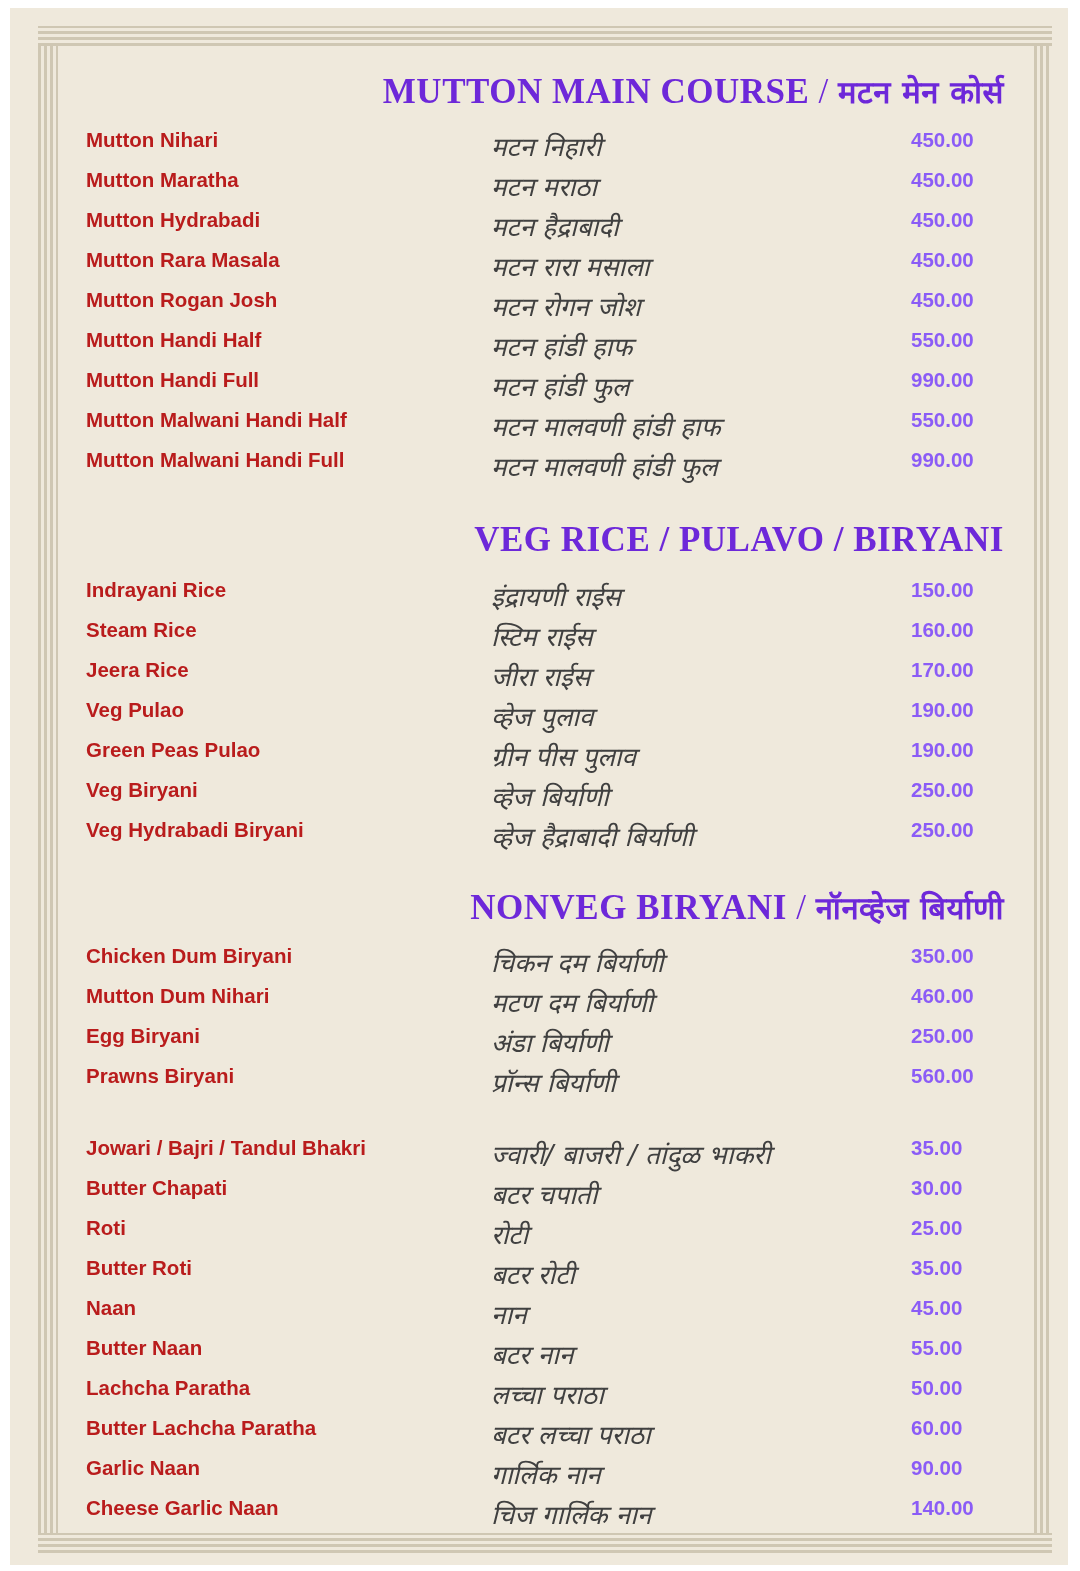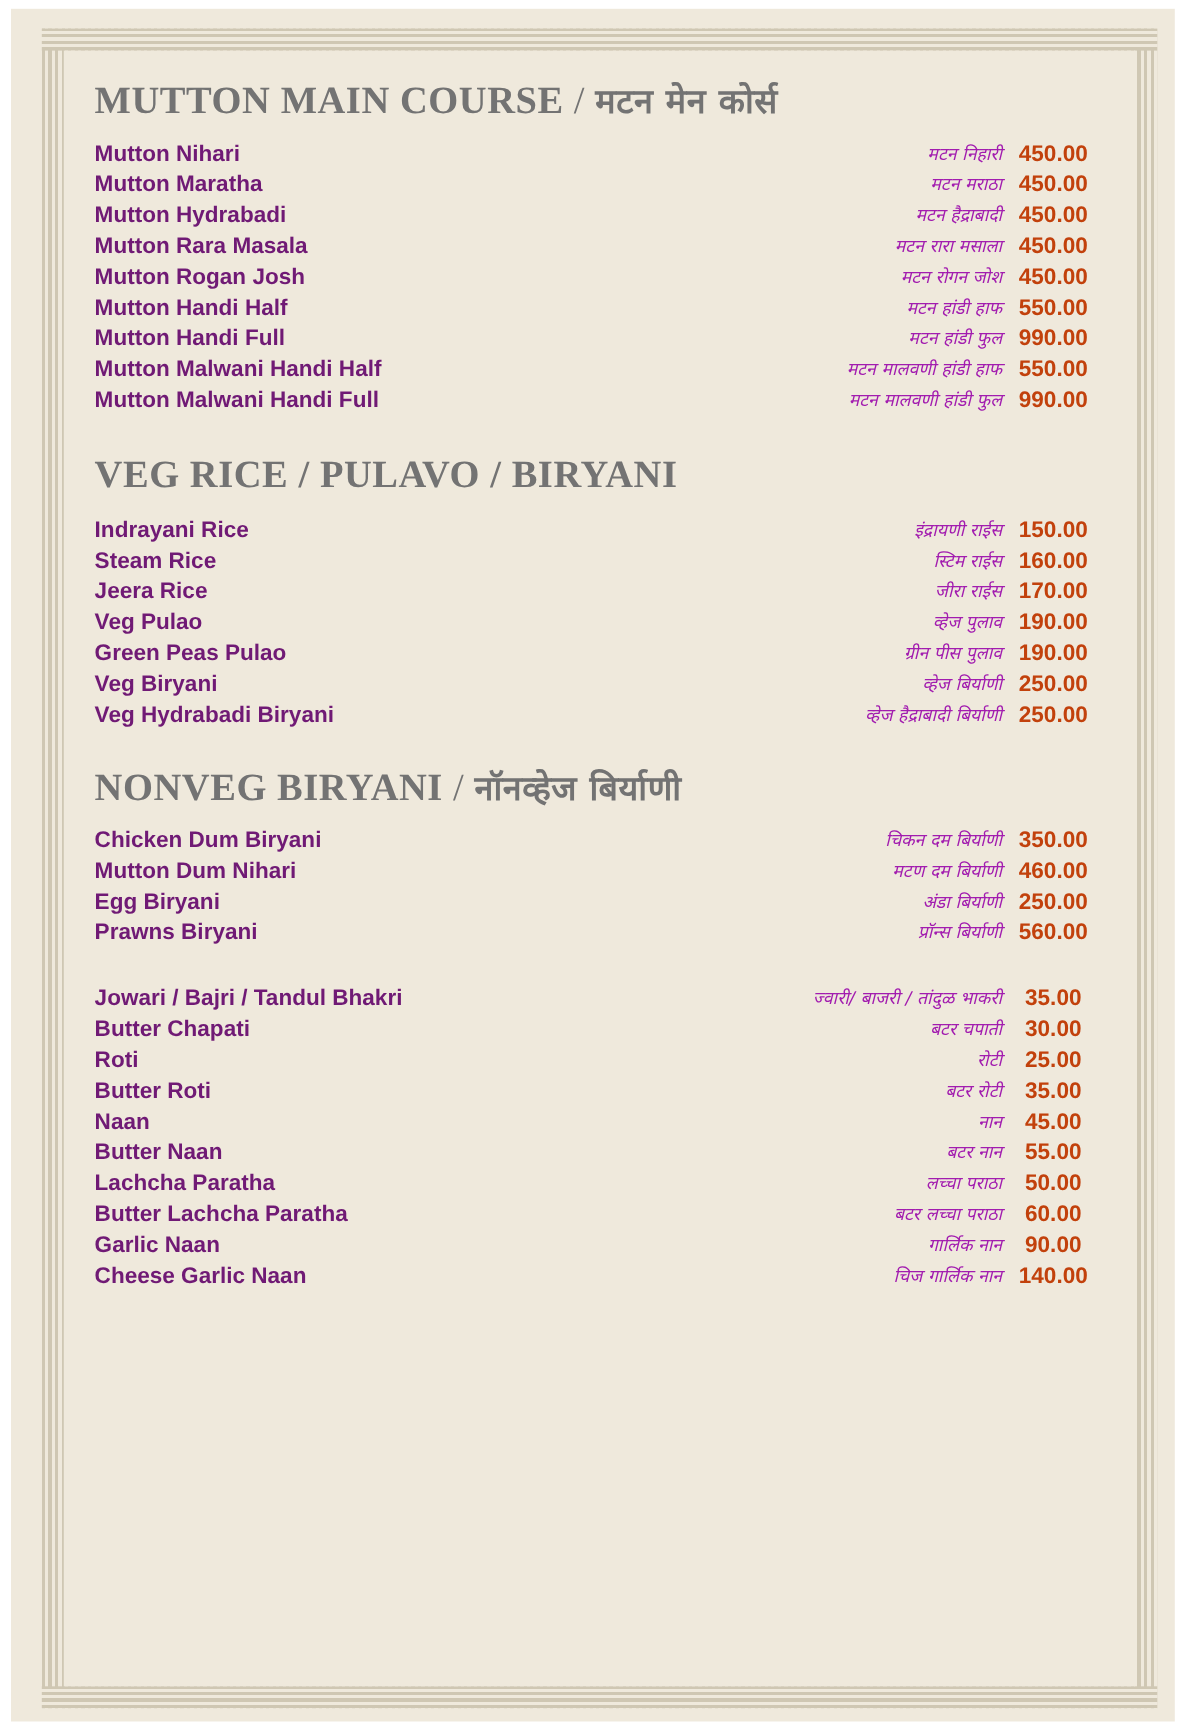--- a/index.html
+++ b/index.html
@@ -71,8 +71,8 @@
   .section { margin-bottom: 6px; }
 
   .sec-title {
-    text-align: left;
-    color: #737373;
+    text-align: right;
+    color: #6d28d9;
     font-family: "Liberation Serif", serif;
     font-weight: bold;
     font-size: 35px;

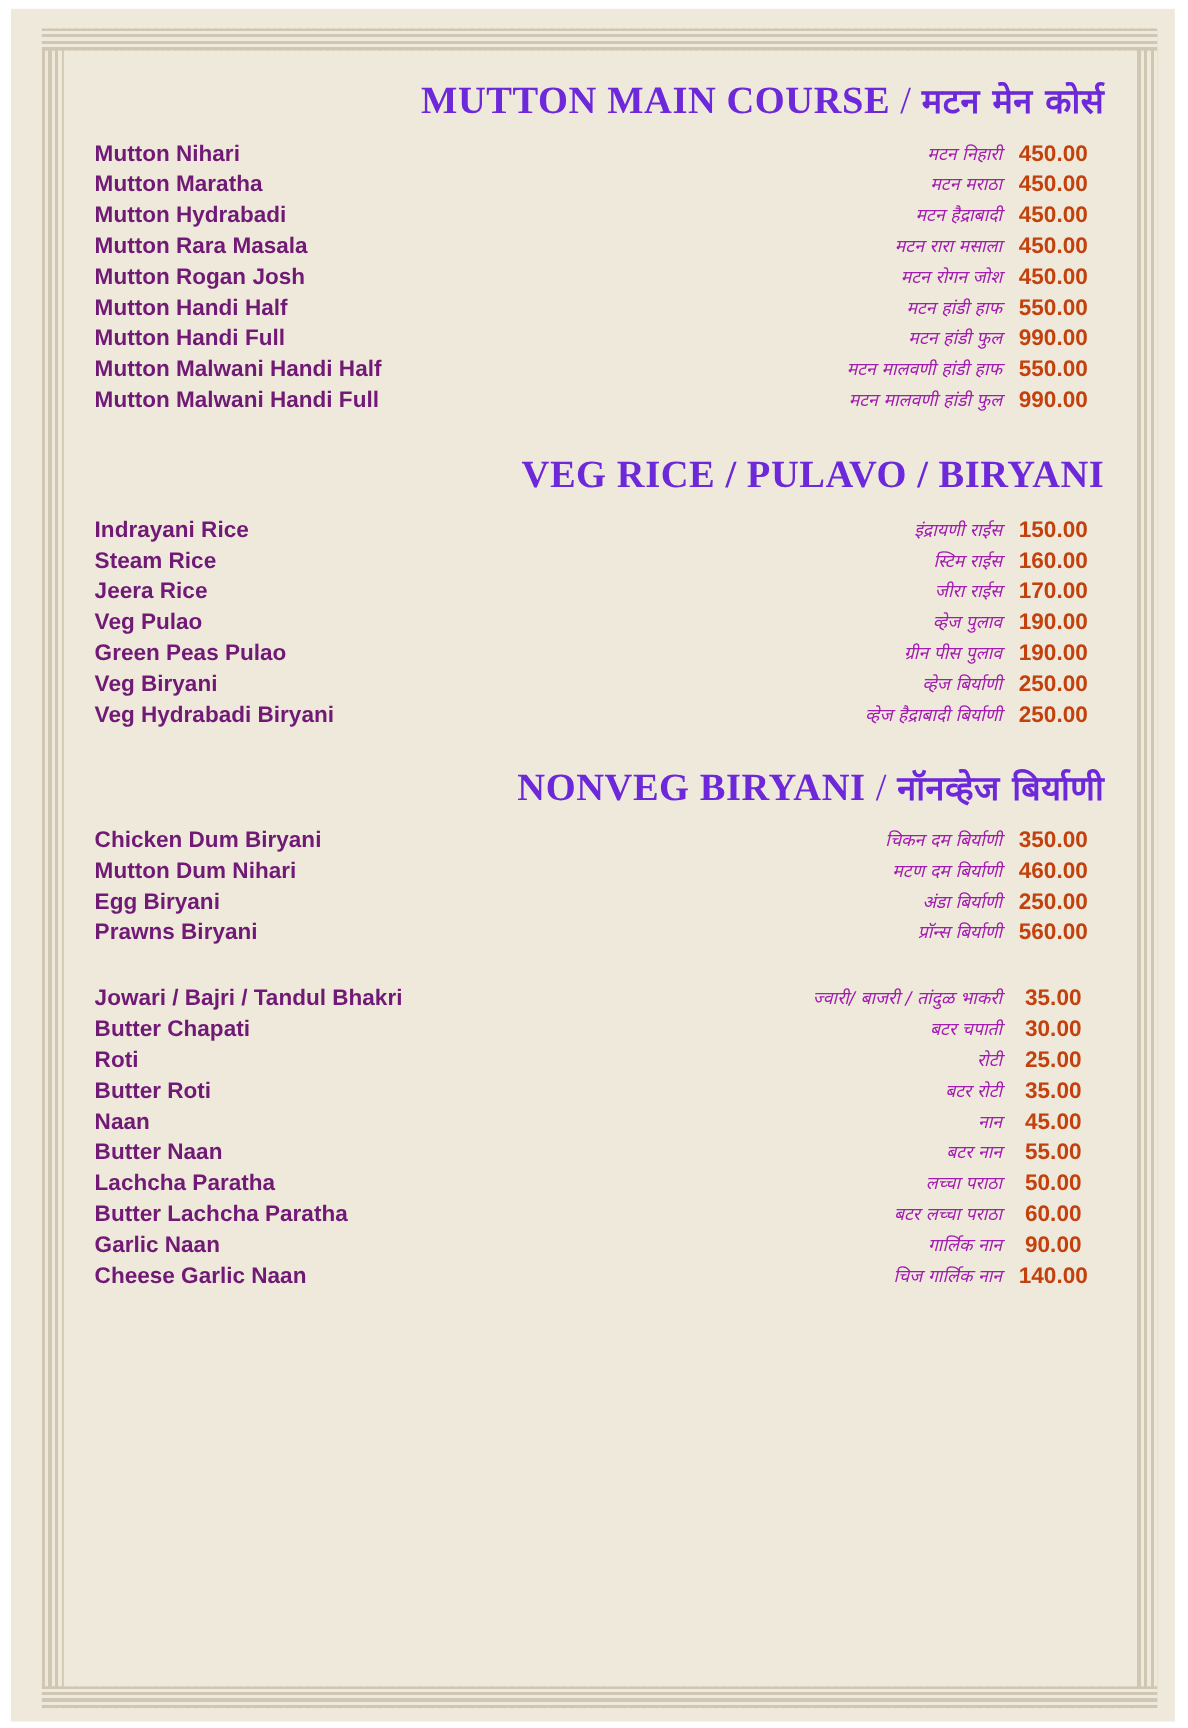--- a/index.html
+++ b/index.html
@@ -111,7 +111,7 @@
     font-family: "Liberation Sans", sans-serif;
     font-weight: bold;
     font-size: 20.5px;
-    color: #701a75;
+    color: #b91c1c;
     white-space: nowrap;
     padding-left: 62px;
   }

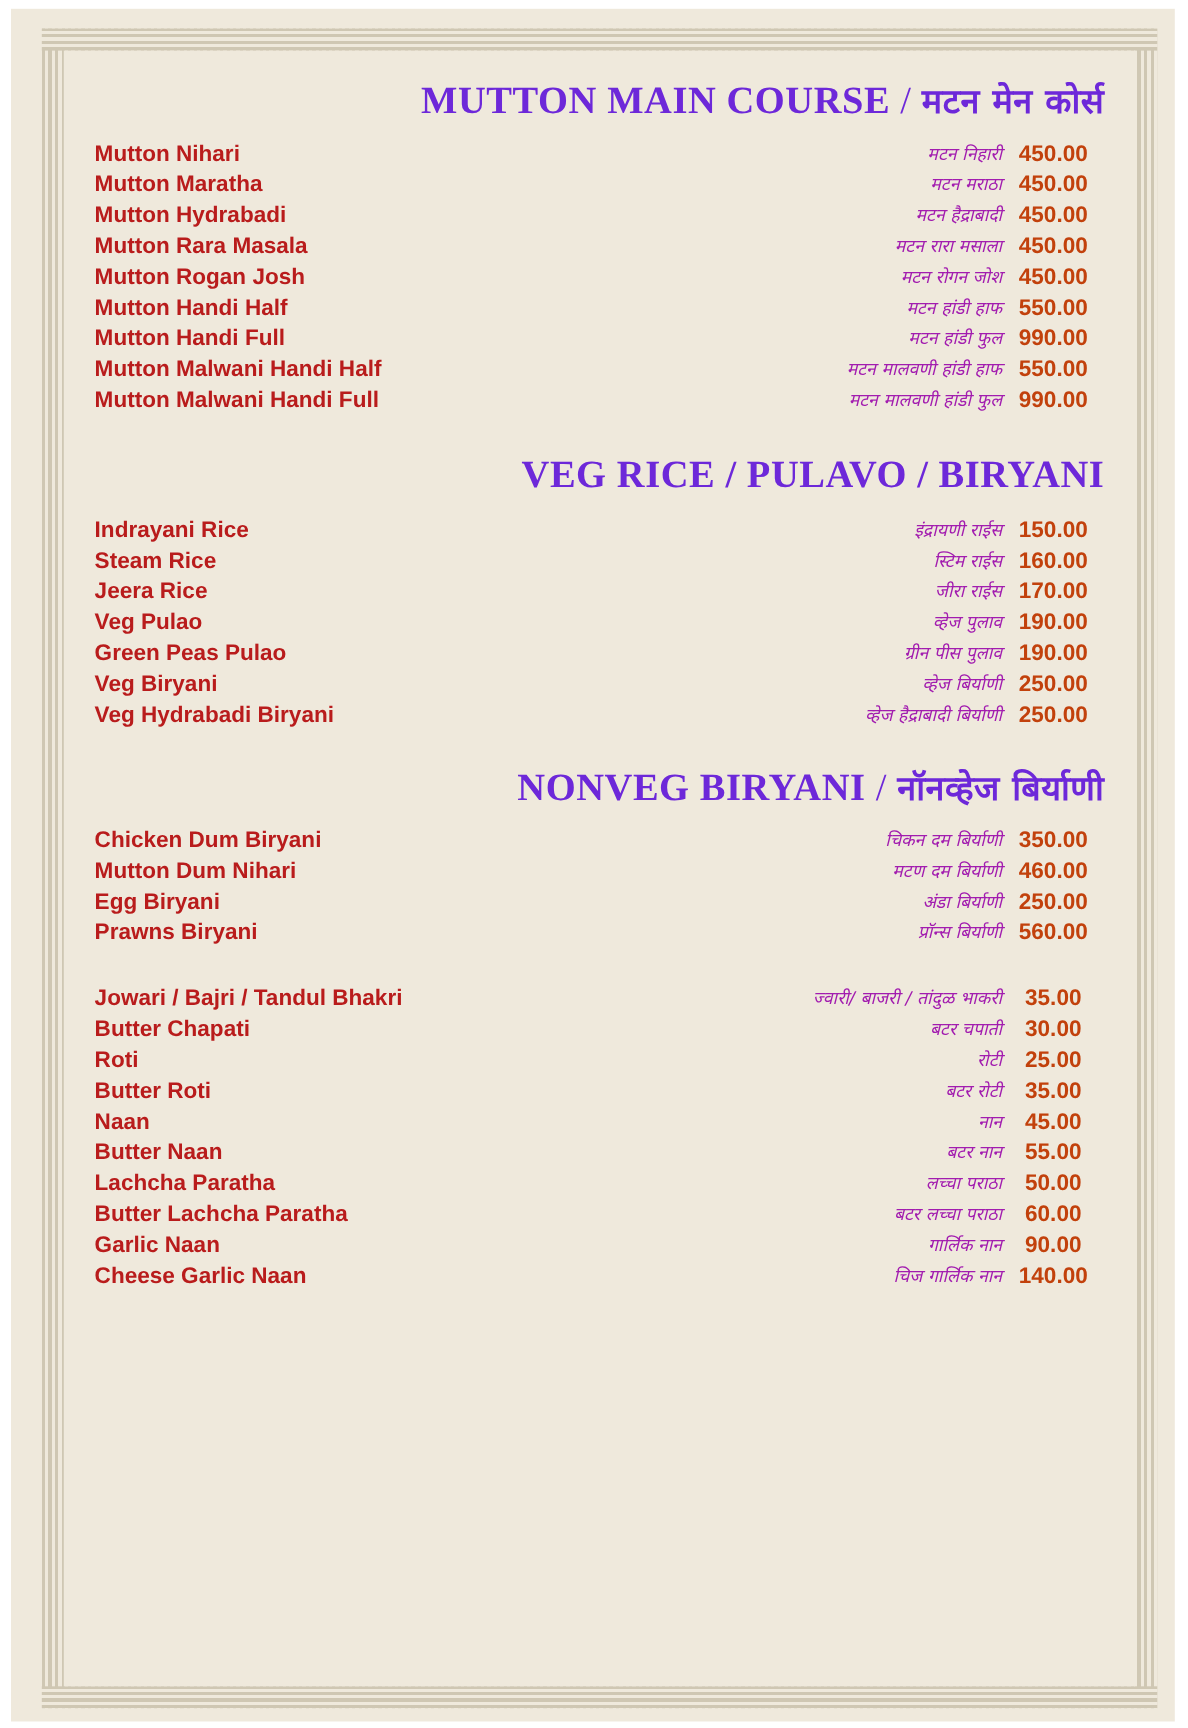--- a/index.html
+++ b/index.html
@@ -119,10 +119,9 @@
     width: 420px;
     font-family: "DejaVu Sans", sans-serif;
     font-style: italic;
-    font-size: 16px;
-    color: #a21caf;
+    font-size: 26px;
+    color: #404040;
     white-space: nowrap;
-    text-align: right;
   }
   td.pr {
     text-align: center;

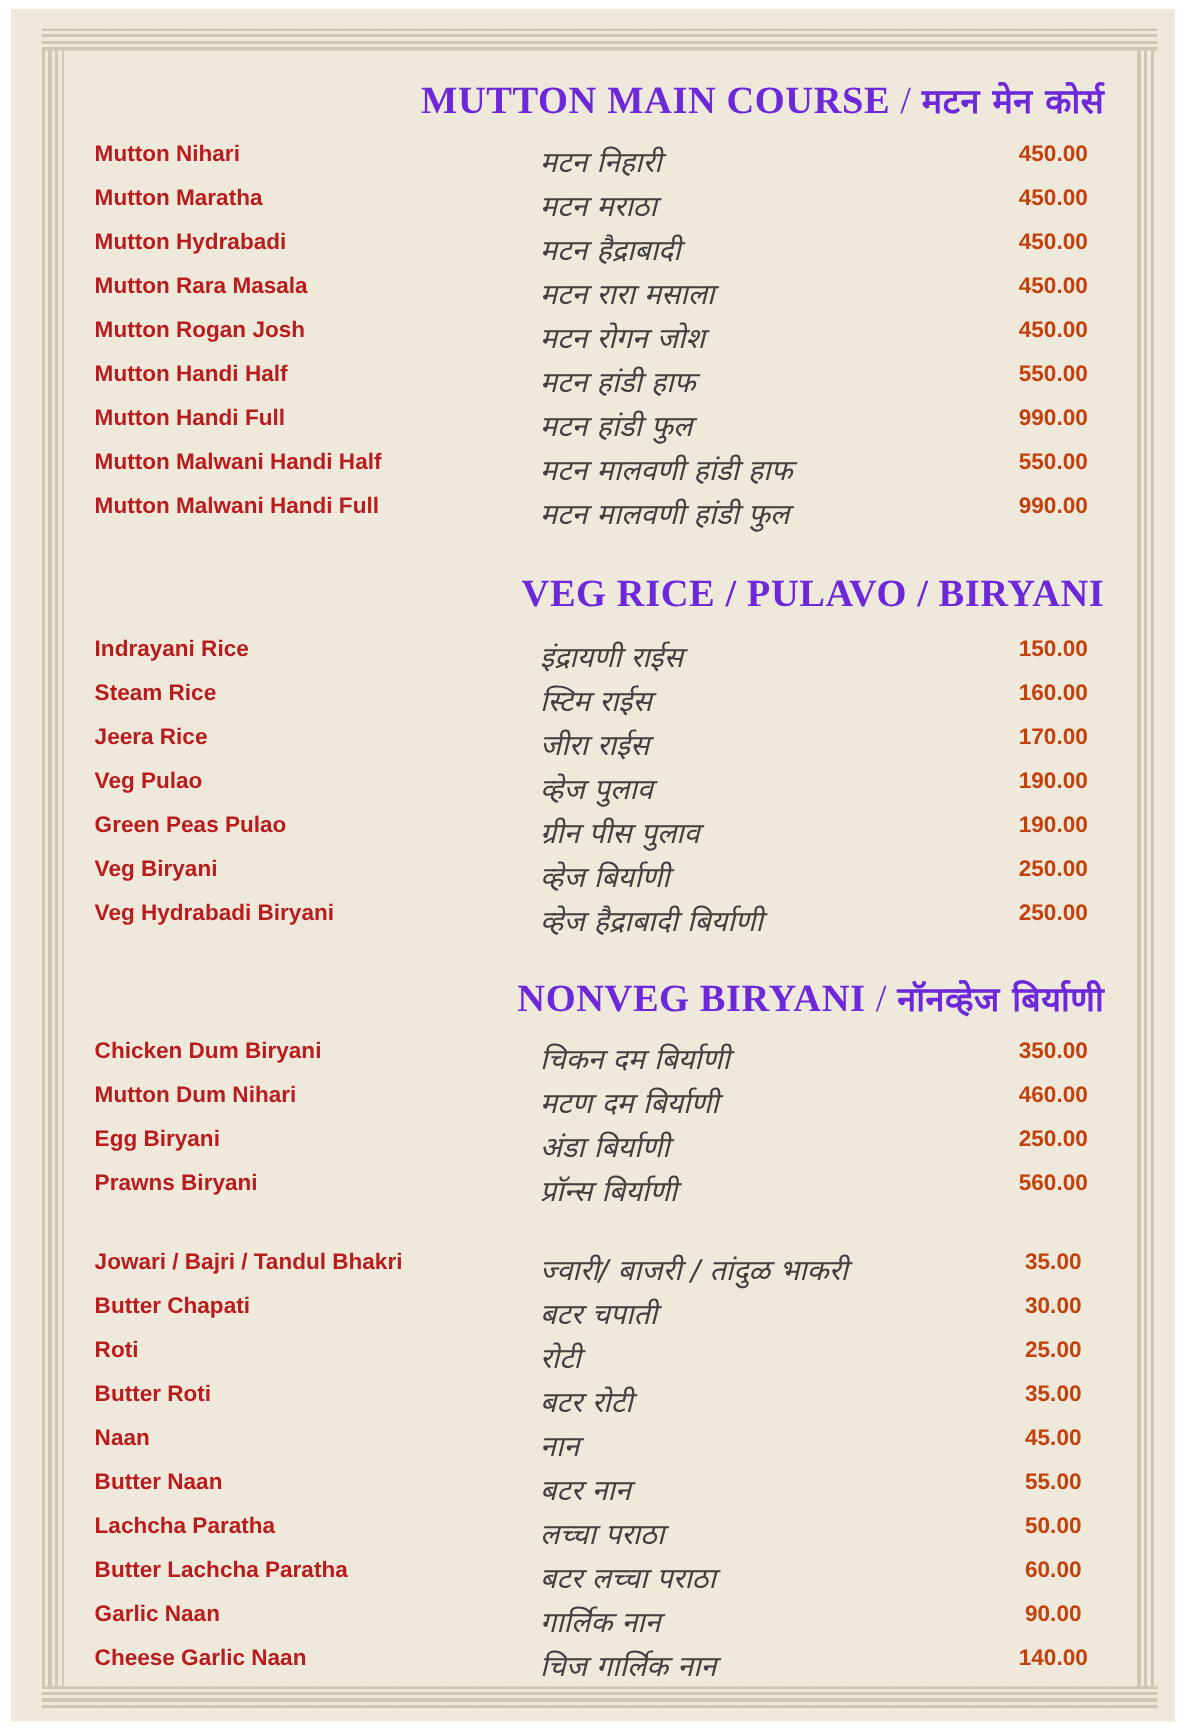--- a/index.html
+++ b/index.html
@@ -124,11 +124,11 @@
     white-space: nowrap;
   }
   td.pr {
-    text-align: center;
+    text-align: left;
     font-family: "Liberation Sans", sans-serif;
     font-weight: bold;
     font-size: 20.5px;
-    color: #c2410c;
+    color: #8b5cf6;
     padding-right: 20px;
     white-space: nowrap;
   }

